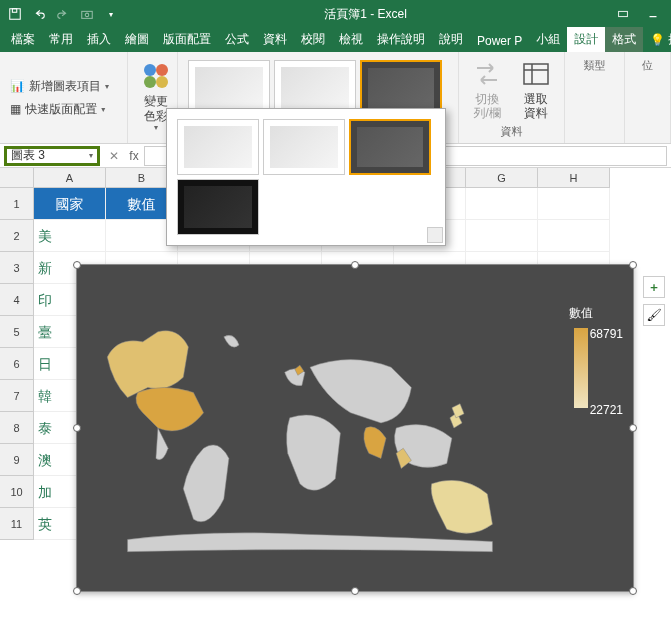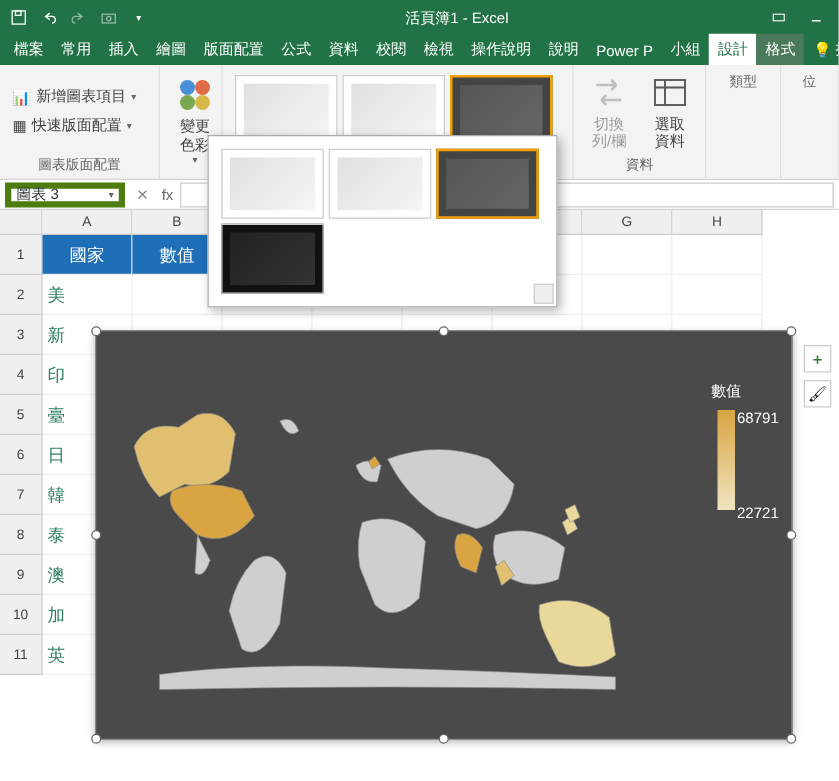--- a/index.html
+++ b/index.html
@@ -142,7 +142,6 @@
           <span class="dd-arrow">▾</span>
         </div>
     </div>
-    <div class="ribgroup-label">圖表版面配置</div>
   </div>
   <div class="ribgroup" style="width:50px">
     <div class="ribgroup-body">

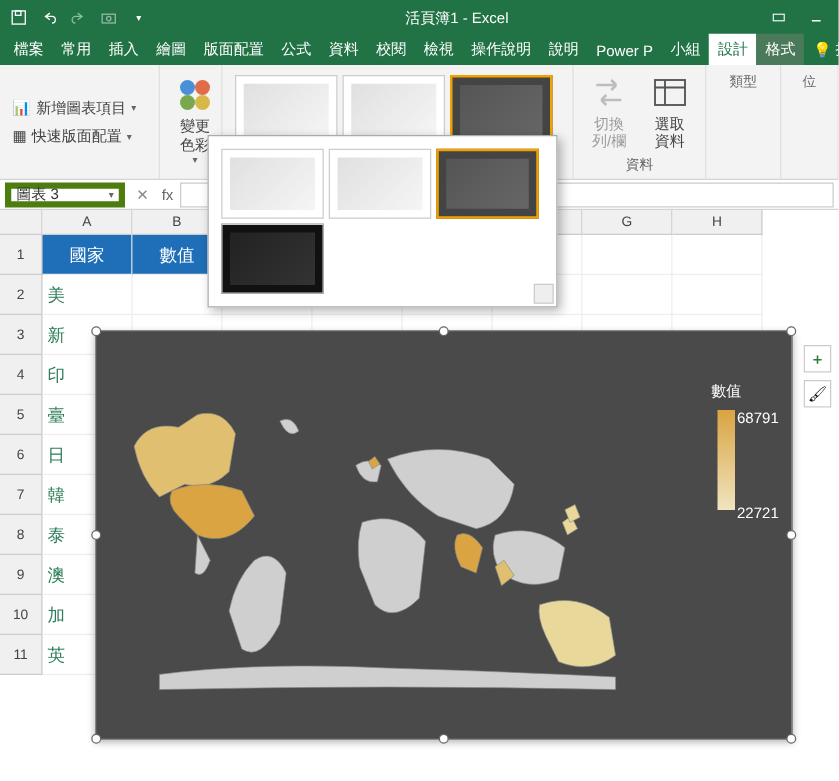--- a/index.html
+++ b/index.html
@@ -34,7 +34,7 @@
 .gallery-popup .gallery-inner{width:100%}
 .popup-expand{position:absolute;bottom:2px;right:2px;width:16px;height:16px;background:#eee;border:1px solid #ccc}
 .namebox-row{height:24px;background:#fff;border-bottom:1px solid #d4d4d4;display:flex;align-items:center}
-.namebox{width:96px;height:20px;border:5px solid #4d7c0f;margin:0 4px;padding:0 4px;display:flex;align-items:center;justify-content:space-between;font-size:11px;color:#333}
+.namebox{width:96px;height:20px;border:3px solid #4d7c0f;margin:0 4px;padding:0 4px;display:flex;align-items:center;justify-content:space-between;font-size:11px;color:#333}
 .fx-btn{width:20px;height:20px;display:flex;align-items:center;justify-content:center;color:#888}
 .fbar{flex:1;height:20px;border:1px solid #ccc;margin-right:4px;background:#fff}
 .sheet{position:relative;background:#fff}

